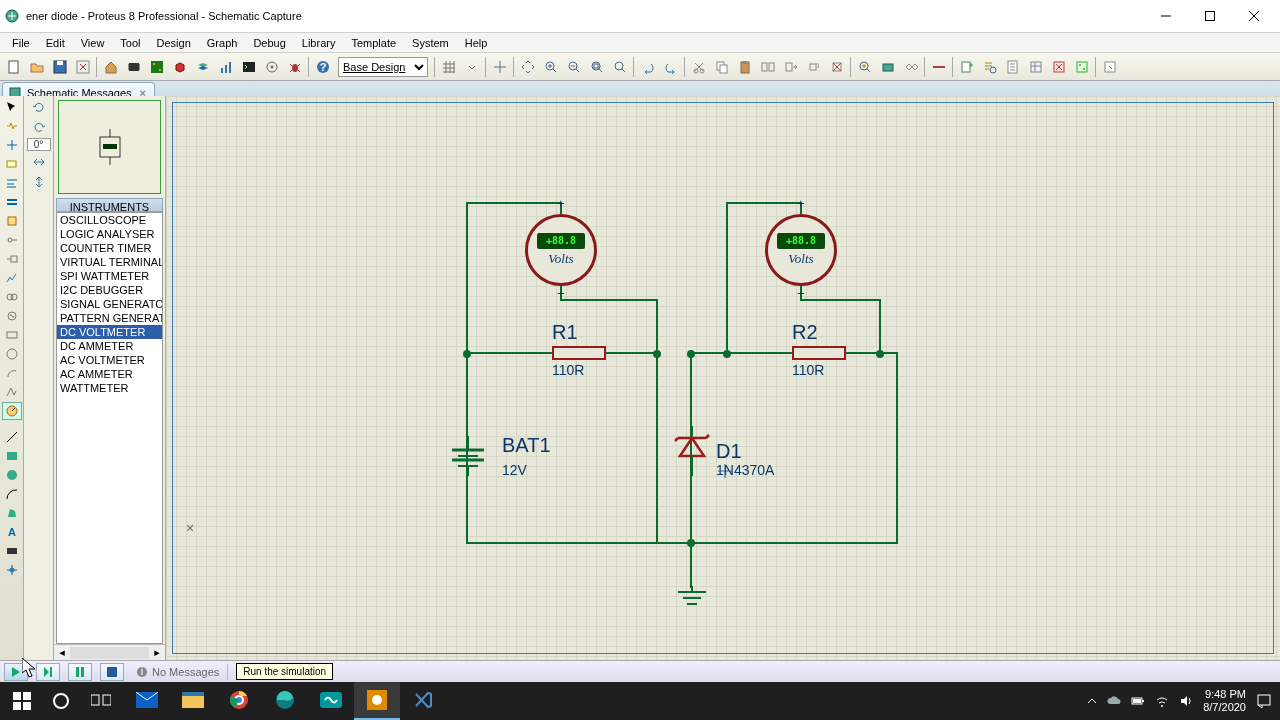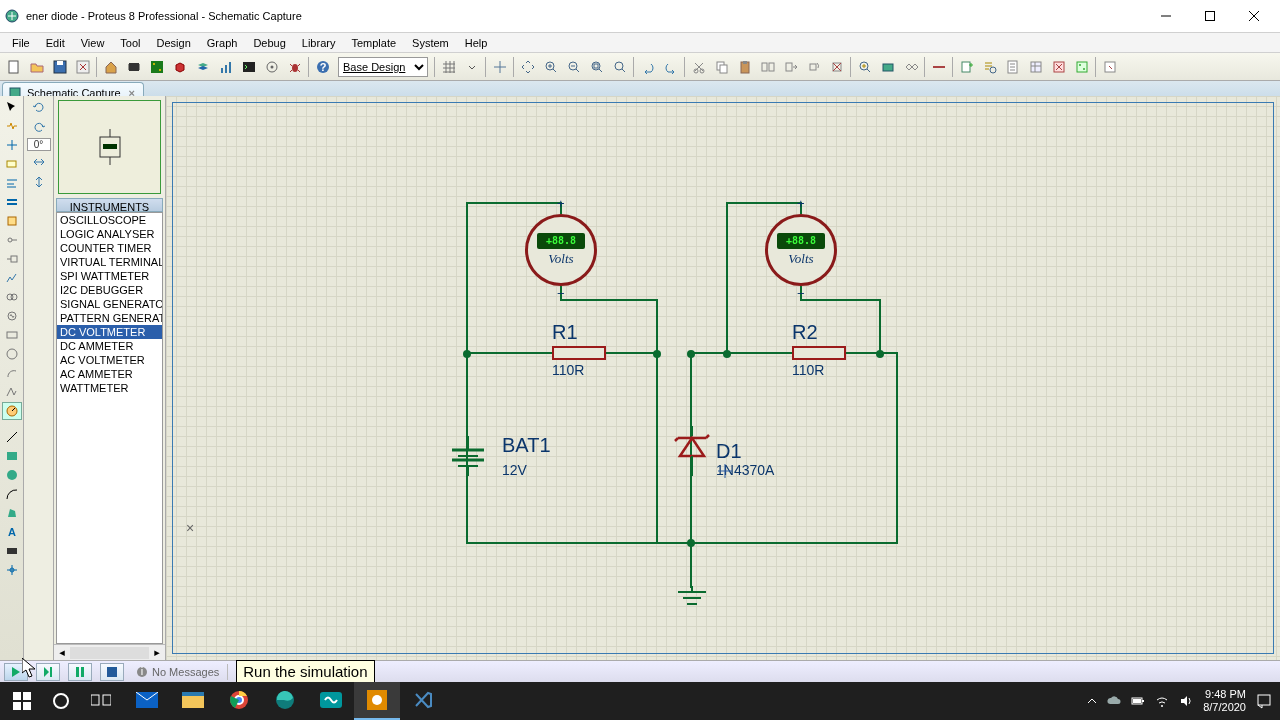--- a/index.html
+++ b/index.html
@@ -396,7 +396,7 @@
     <svg width="12" height="12">
         <rect x="1" y="1" width="10" height="10" fill="#4a8" stroke="#256"></rect>
       </svg>
-    <span>Schematic Capture</span>
+    <span>Schematic Messages</span>
     <span class="x">×</span>
   </div>
 </div>

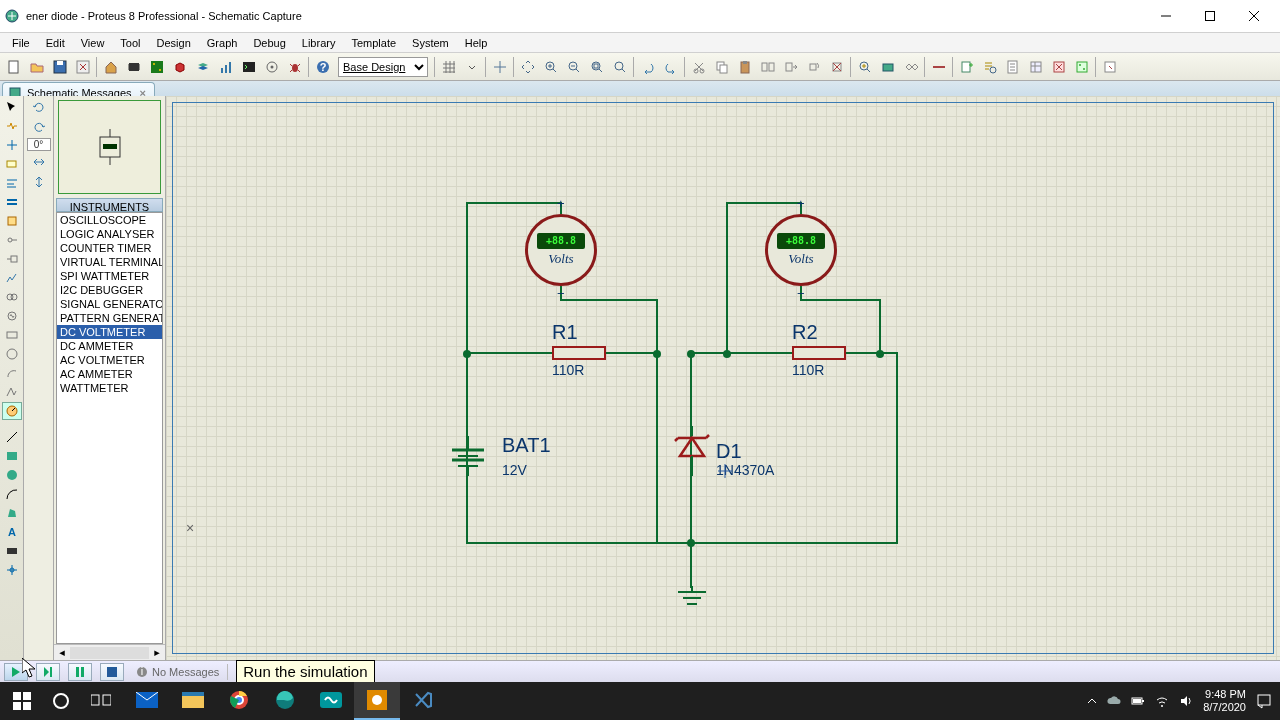--- a/index.html
+++ b/index.html
@@ -71,7 +71,7 @@
 .simbtn{width:24px;height:18px;border:1px solid #9ab;background:linear-gradient(#f7faff,#dbe8f2);display:flex;align-items:center;justify-content:center;}
 .simbtn.sel{background:linear-gradient(#e7f2ff,#bcd6ec);}
 .statusmsg{color:#666;margin-left:4px;display:flex;align-items:center;gap:4px;}
-.tooltip{background:#ffffe1;border:1px solid #000;padding:2px 6px;font-size:15px;}
+.tooltip{background:#ffffe1;border:1px solid #000;padding:2px 6px;font-size:10px;}
 
 
 .taskbar{position:absolute;left:0;right:0;bottom:0;height:38px;background:#1f1f1f;display:flex;align-items:center;}

